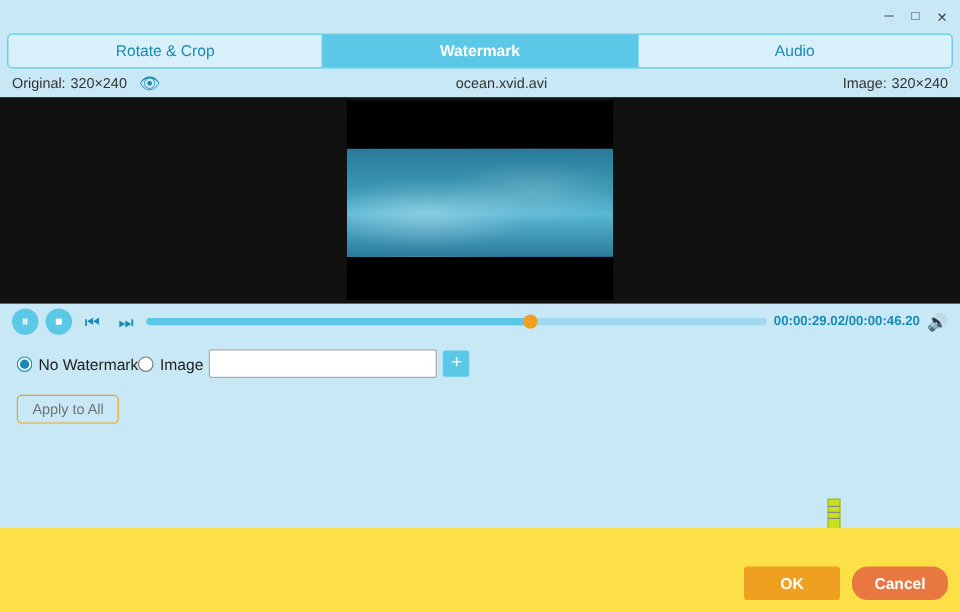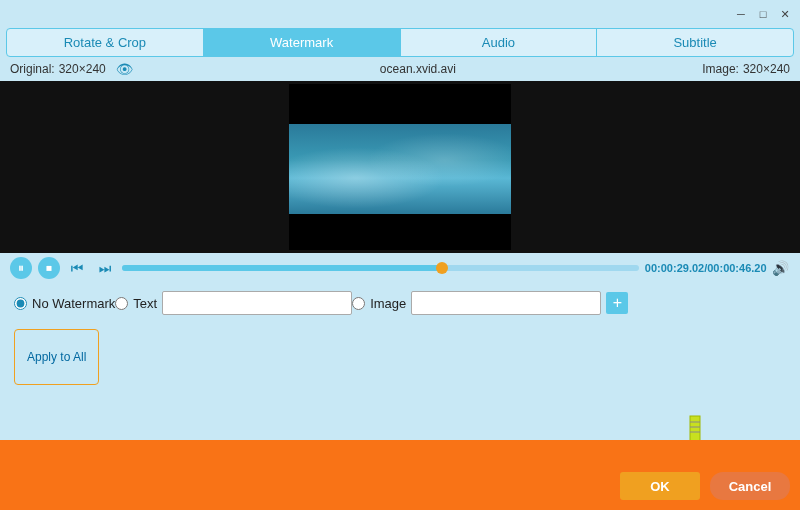--- a/index.html
+++ b/index.html
@@ -58,7 +58,7 @@
     .tab.active {
       background: #5bc8e8;
       color: #fff;
-      font-weight: normal;
+      font-weight: bold;
     }
 
     

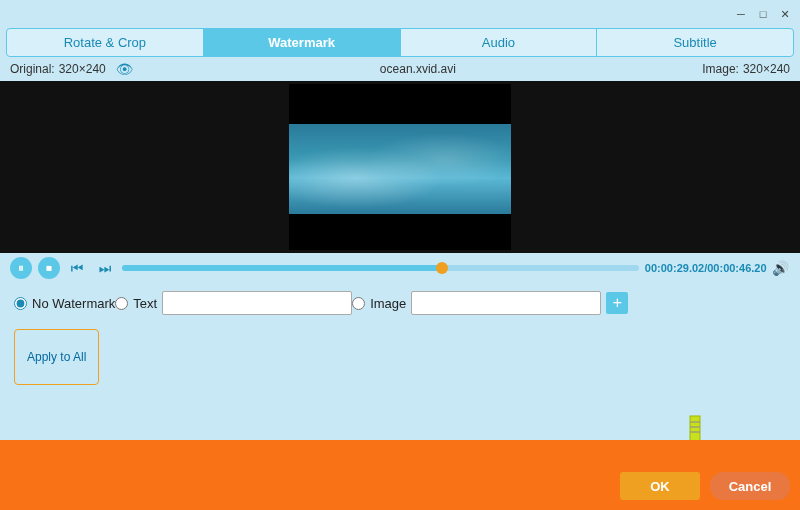--- a/index.html
+++ b/index.html
@@ -302,7 +302,6 @@
   <div class="tab">Rotate &amp; Crop</div>
   <div class="tab active">Watermark</div>
   <div class="tab">Audio</div>
-  <div class="tab">Subtitle</div>
 </div>
 
 <div class="info-bar">

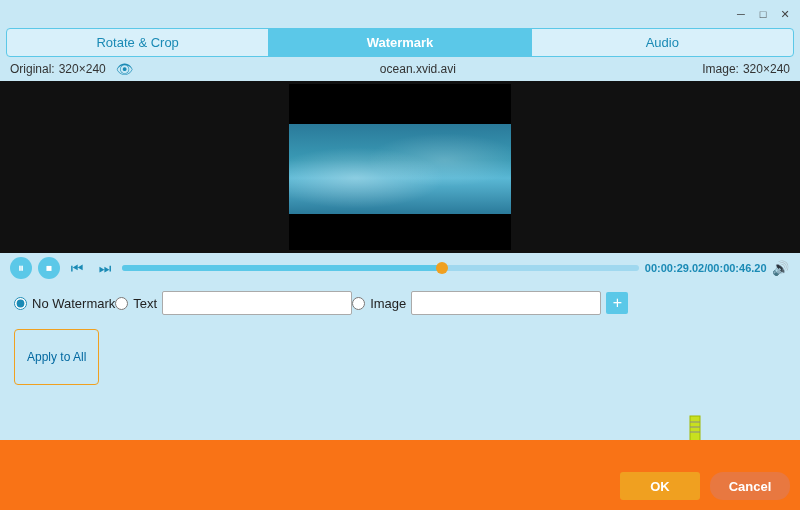--- a/index.html
+++ b/index.html
@@ -350,11 +350,6 @@
     <label for="noWatermark">No Watermark</label>
   </div>
 
-  <div class="radio-group">
-    <input type="radio" name="watermark" id="textWatermark" style="">
-    <label for="textWatermark">Text</label>
-    <input type="text" class="text-input-box" placeholder="" style="">
-  </div>
 
   <div class="radio-group">
     <input type="radio" name="watermark" id="imageWatermark" style="">

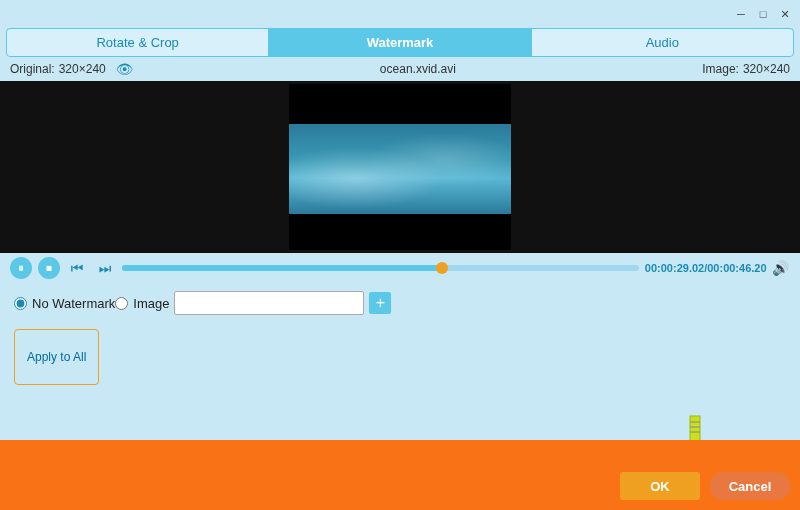--- a/index.html
+++ b/index.html
@@ -240,9 +240,9 @@
     .apply-btn {
       border: 1.5px solid #f0a020;
       background: transparent;
-      color: #0369a1;
+      color: #737373;
       border-radius: 4px;
-      padding: 20px 12px;
+      padding: 4px 12px;
       cursor: pointer;
       font-size: 12px;
     }

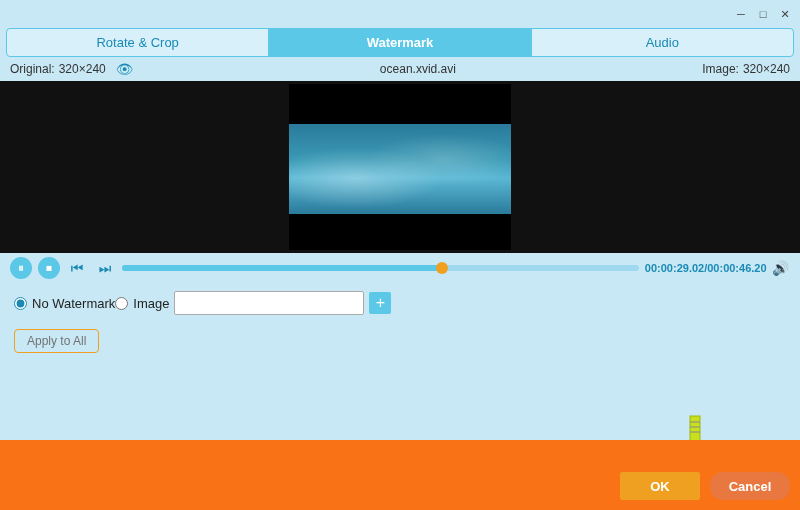--- a/index.html
+++ b/index.html
@@ -254,7 +254,7 @@
       left: 0;
       right: 0;
       height: 70px;
-      background: #f97316;
+      background: #fde047;
       display: flex;
       align-items: flex-end;
       justify-content: flex-end;

